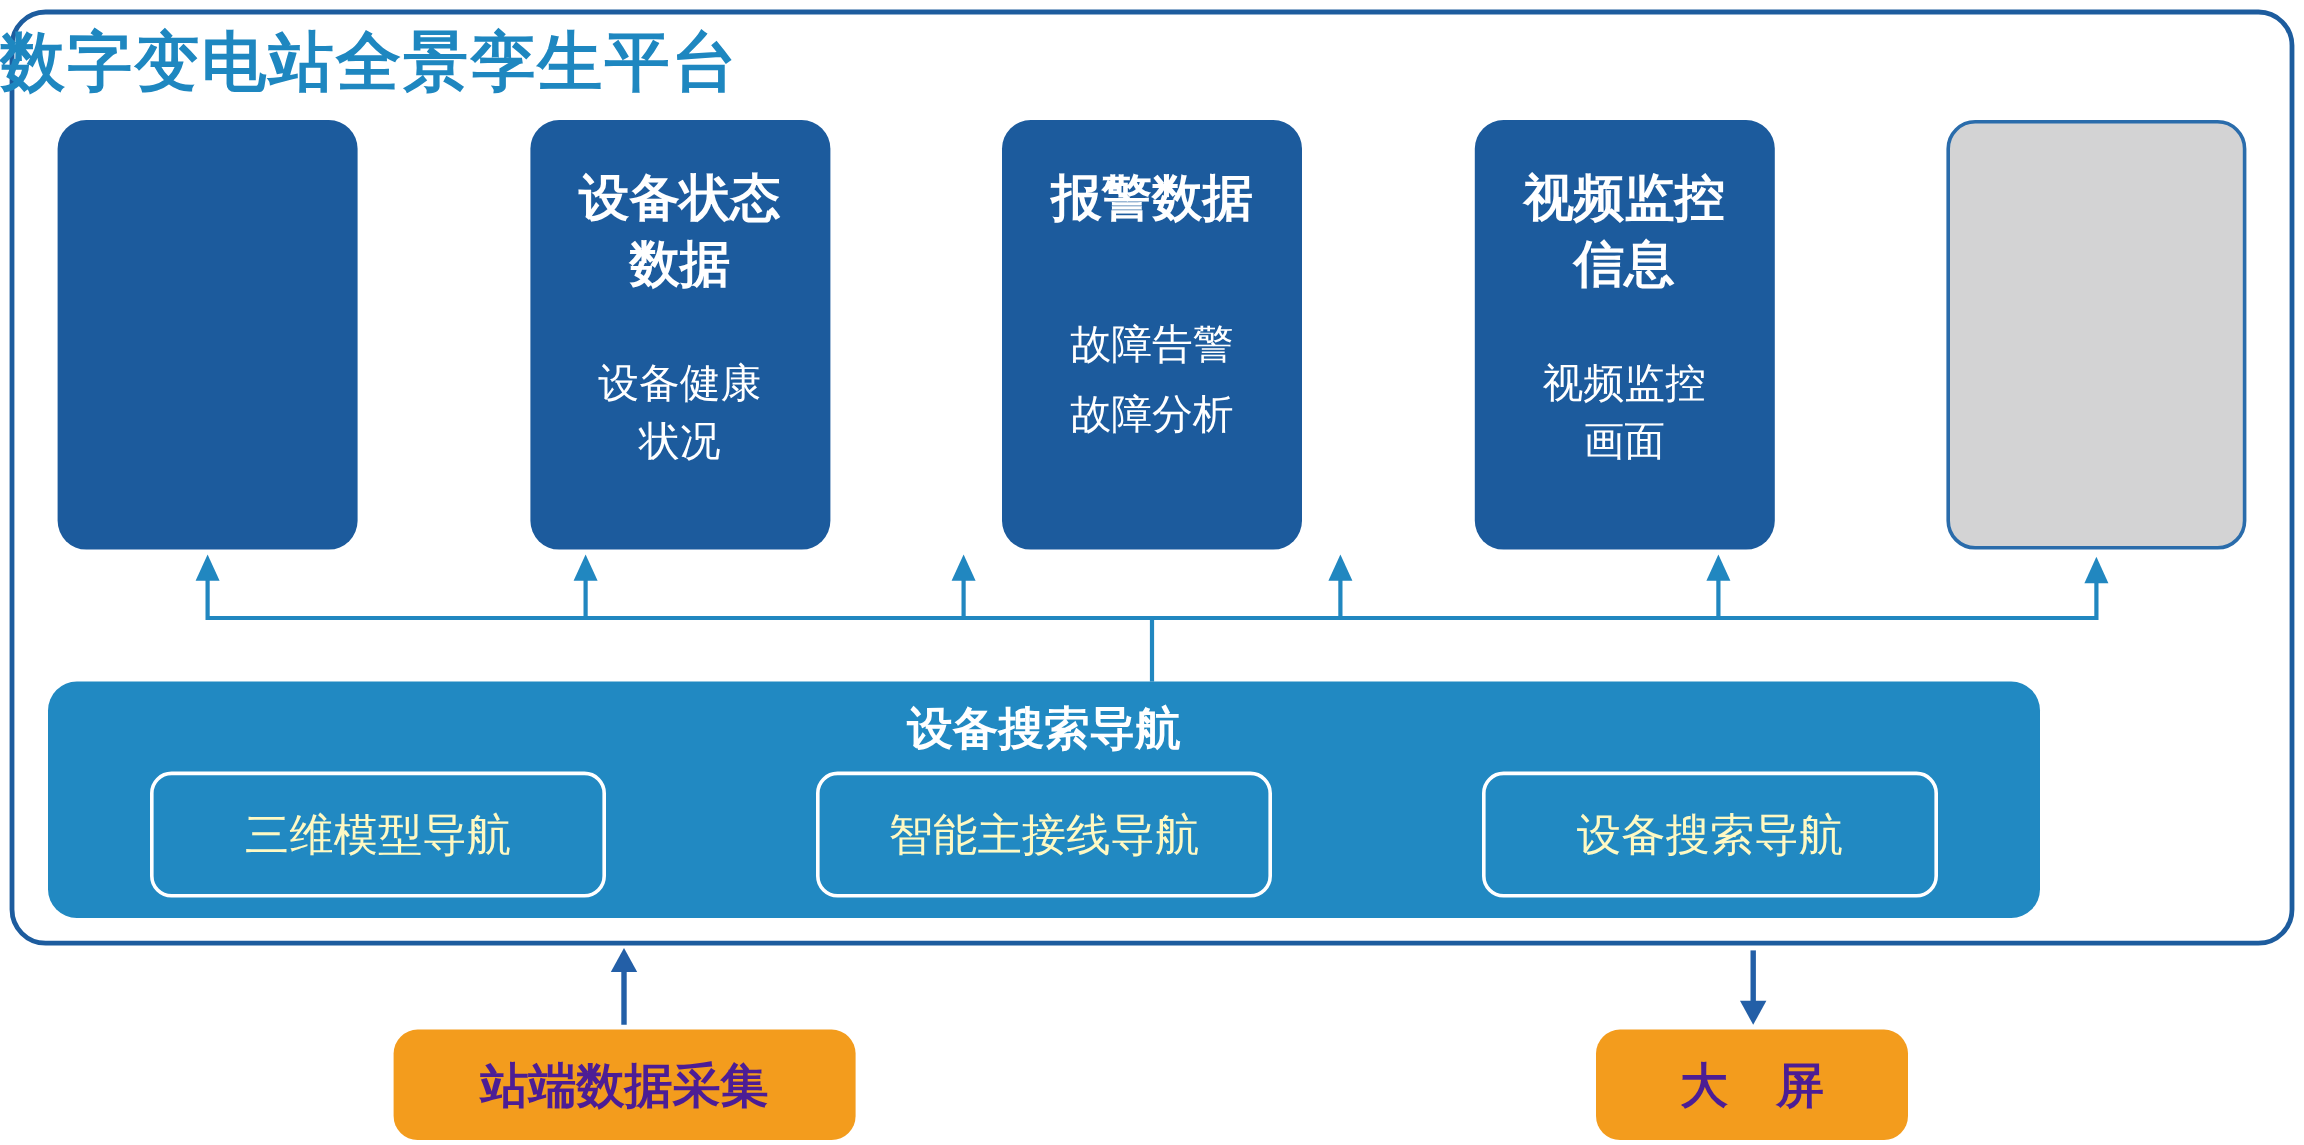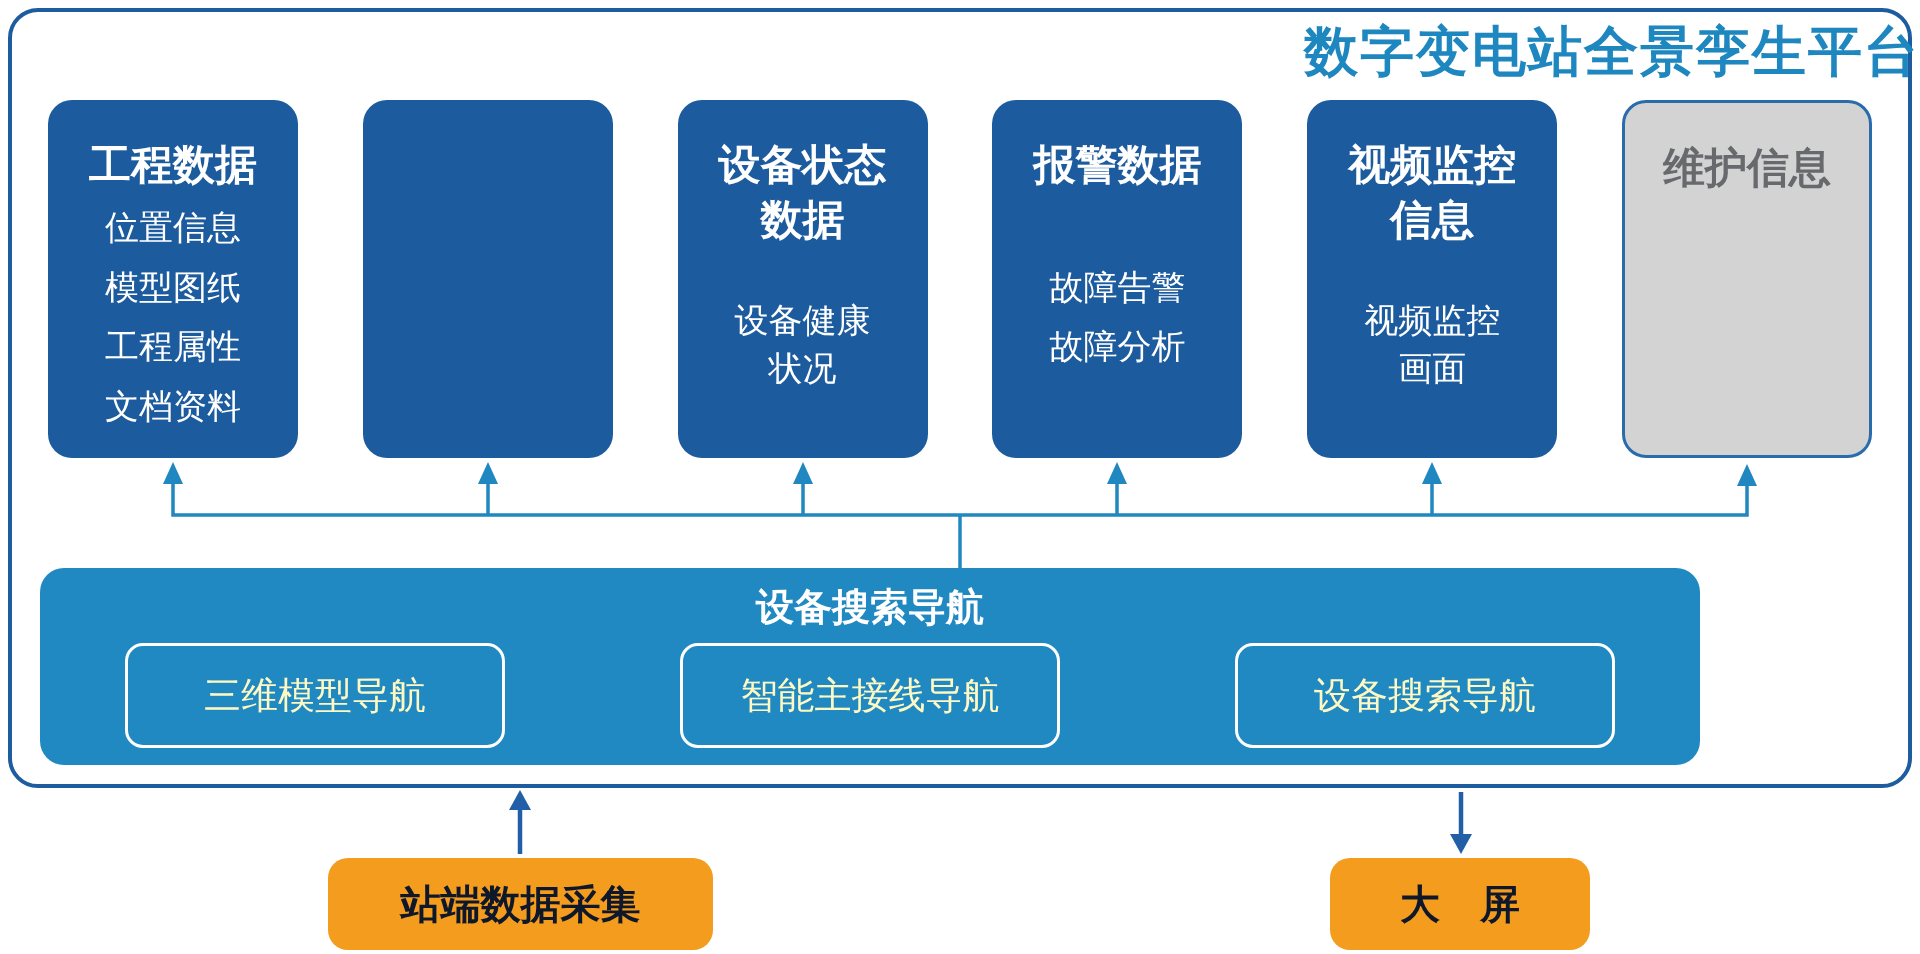--- a/index.html
+++ b/index.html
@@ -14,7 +14,7 @@
     box-sizing:border-box;
   }
   .main-title{
-    position:absolute;top:16px;left:0;width:100%;text-align:right;
+    position:absolute;top:16px;left:0;width:100%;text-align:left;
     font-size:54px;font-weight:bold;color:#1e87c0;letter-spacing:2px;
     white-space:pre-line;
   }

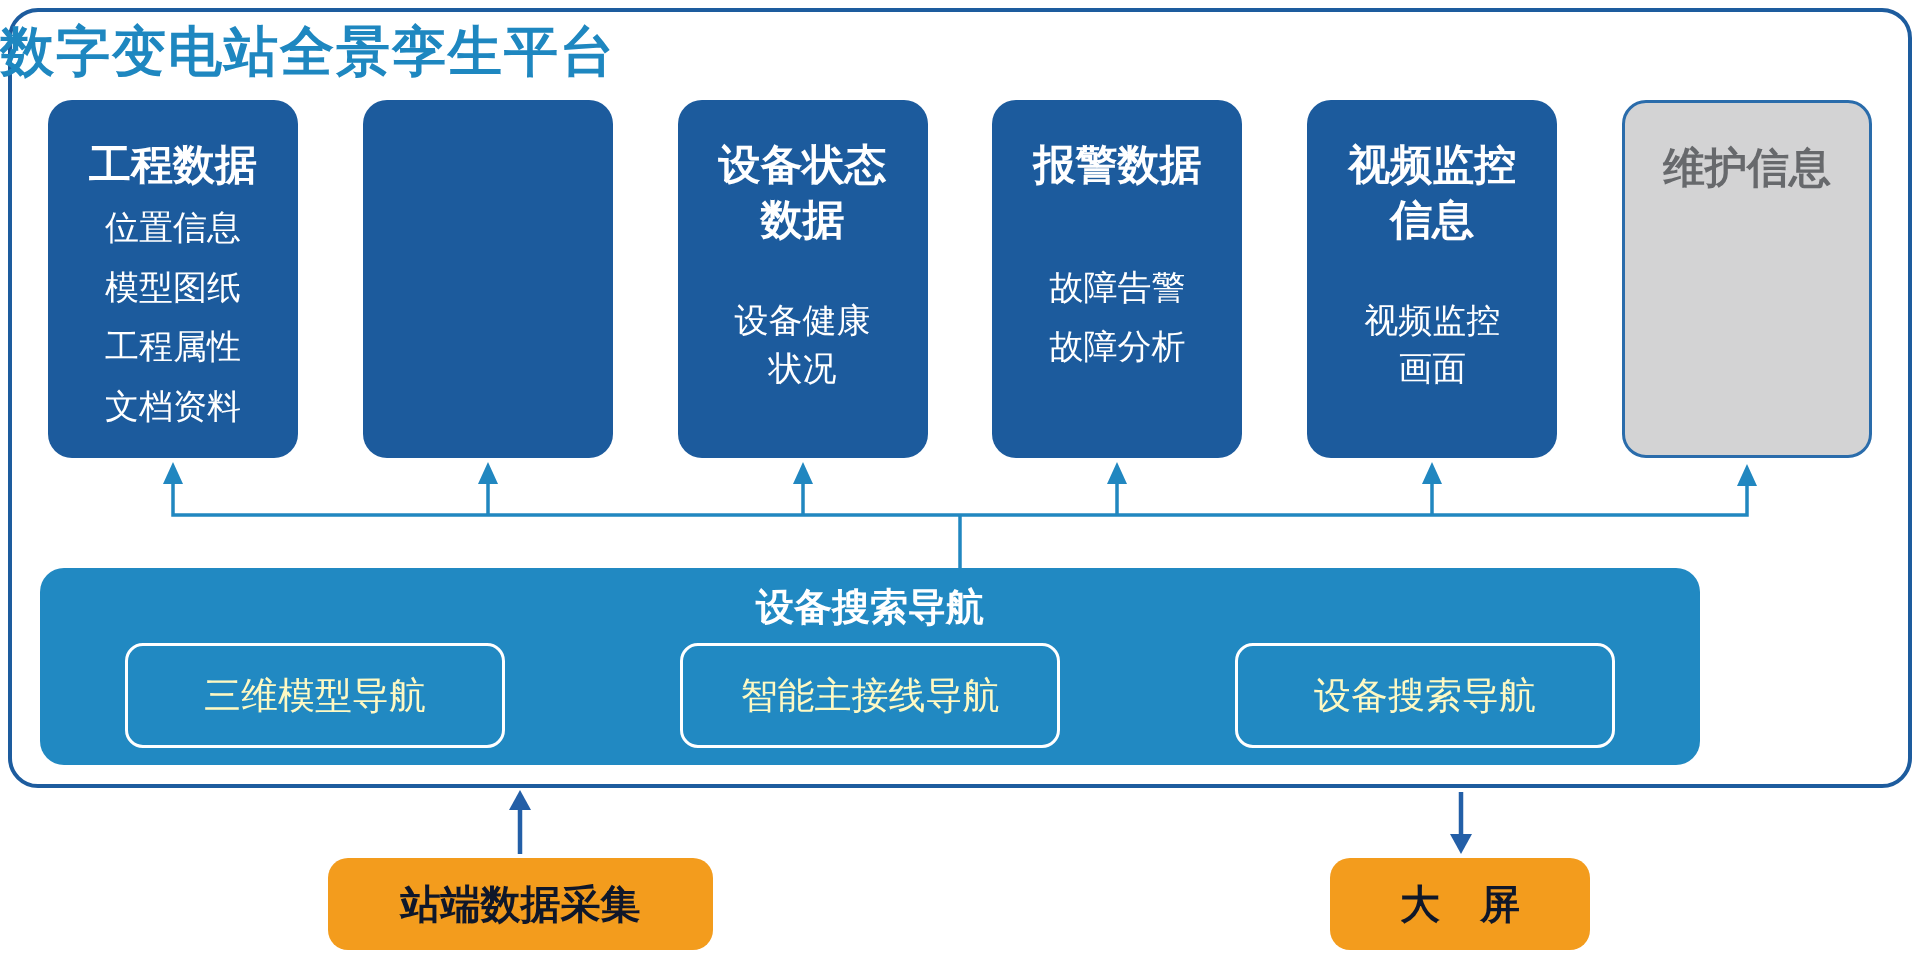--- a/index.html
+++ b/index.html
@@ -74,15 +74,6 @@
 
 <div class="boxes-row">
   <div class="dbox blue">
-    <div class="heading">工程数据</div>
-    <div class="items">
-      <div class="item">位置信息</div>
-      <div class="item">模型图纸</div>
-      <div class="item">工程属性</div>
-      <div class="item">文档资料</div>
-    </div>
-  </div>
-  <div class="dbox blue">
     <div class="items"></div>
   </div>
   <div class="dbox blue">

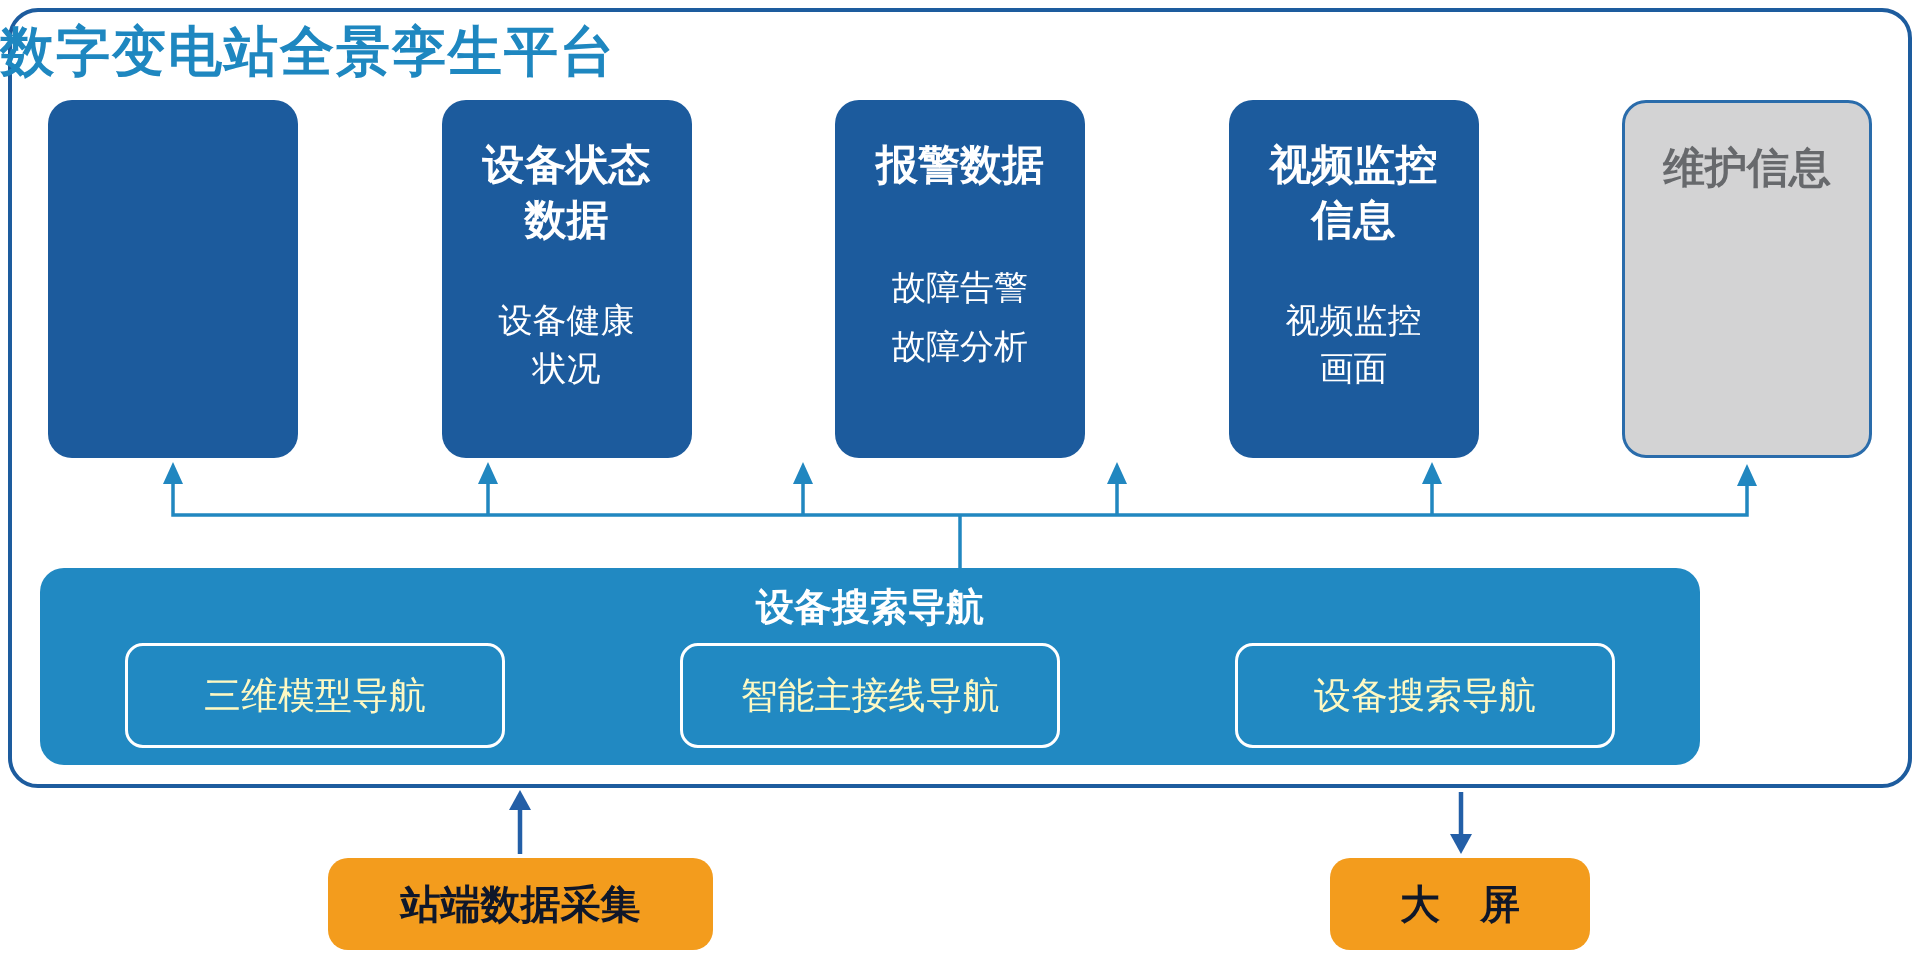--- a/index.html
+++ b/index.html
@@ -100,7 +100,6 @@
     </div>
   </div>
   <div class="dbox gray">
-    <div class="heading">维护信息</div>
     <div class="items"></div>
   </div>
 </div>

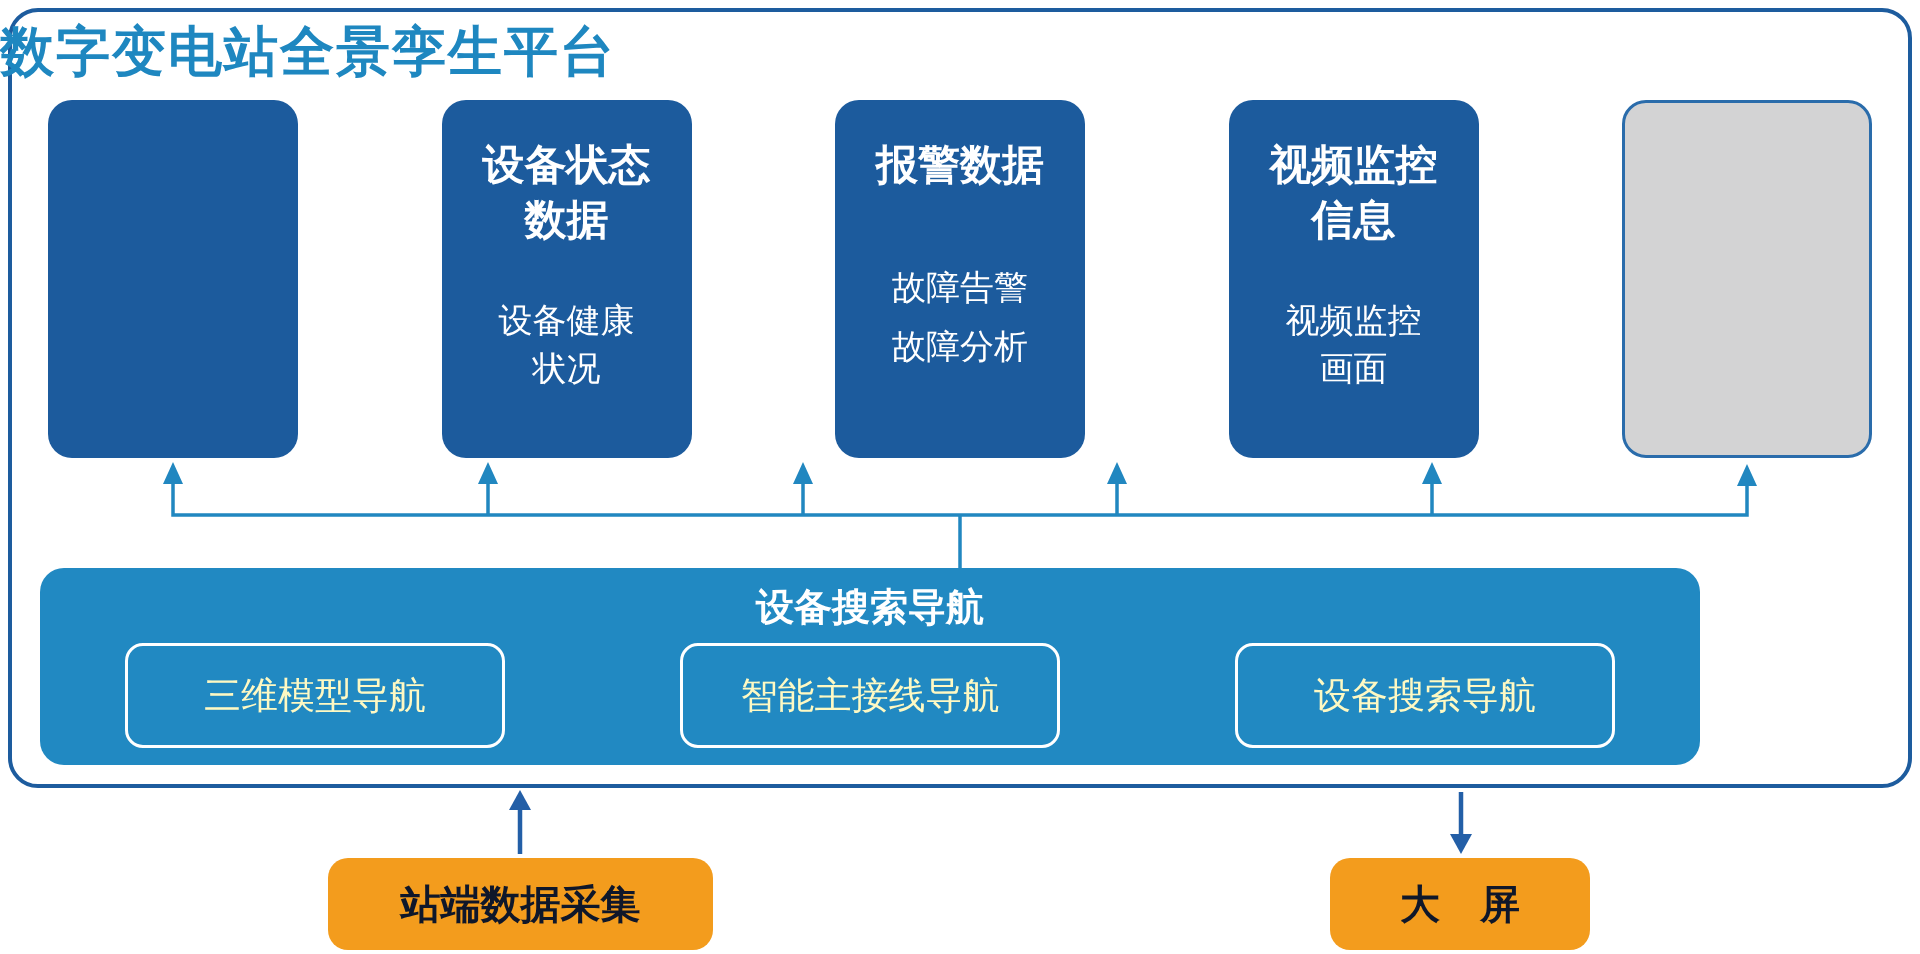--- a/index.html
+++ b/index.html
@@ -59,7 +59,7 @@
   .orange-box{
     position:absolute;background:#f39c1d;border-radius:20px;height:92px;
     display:flex;align-items:center;justify-content:center;
-    font-size:40px;font-weight:bold;color:#0f172a;
+    font-size:40px;font-weight:bold;color:#4c1d95;
   }
   #source-box{left:328px;top:858px;width:385px;}
   #target-box{left:1330px;top:858px;width:260px;font-family:Liberation Mono, monospace;}

